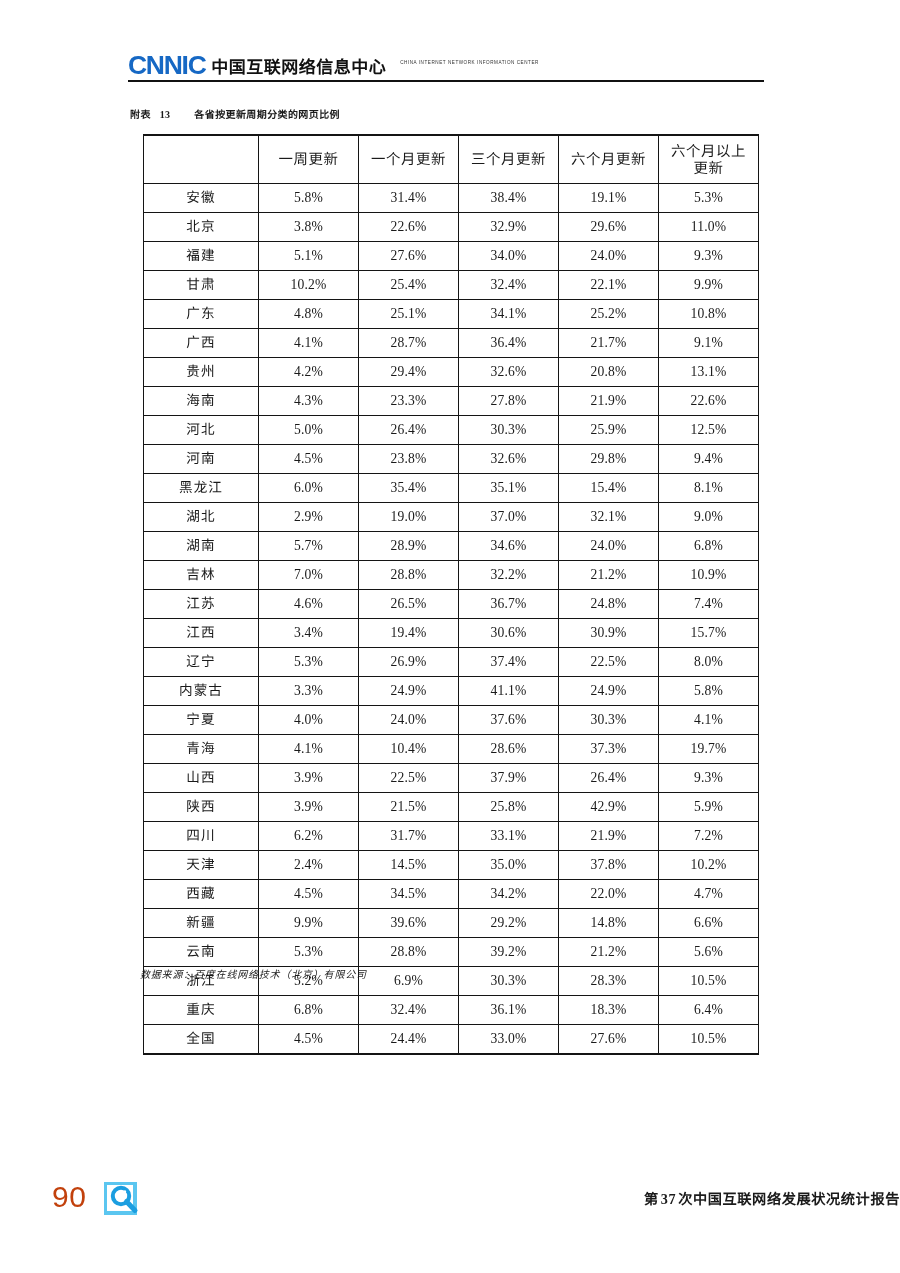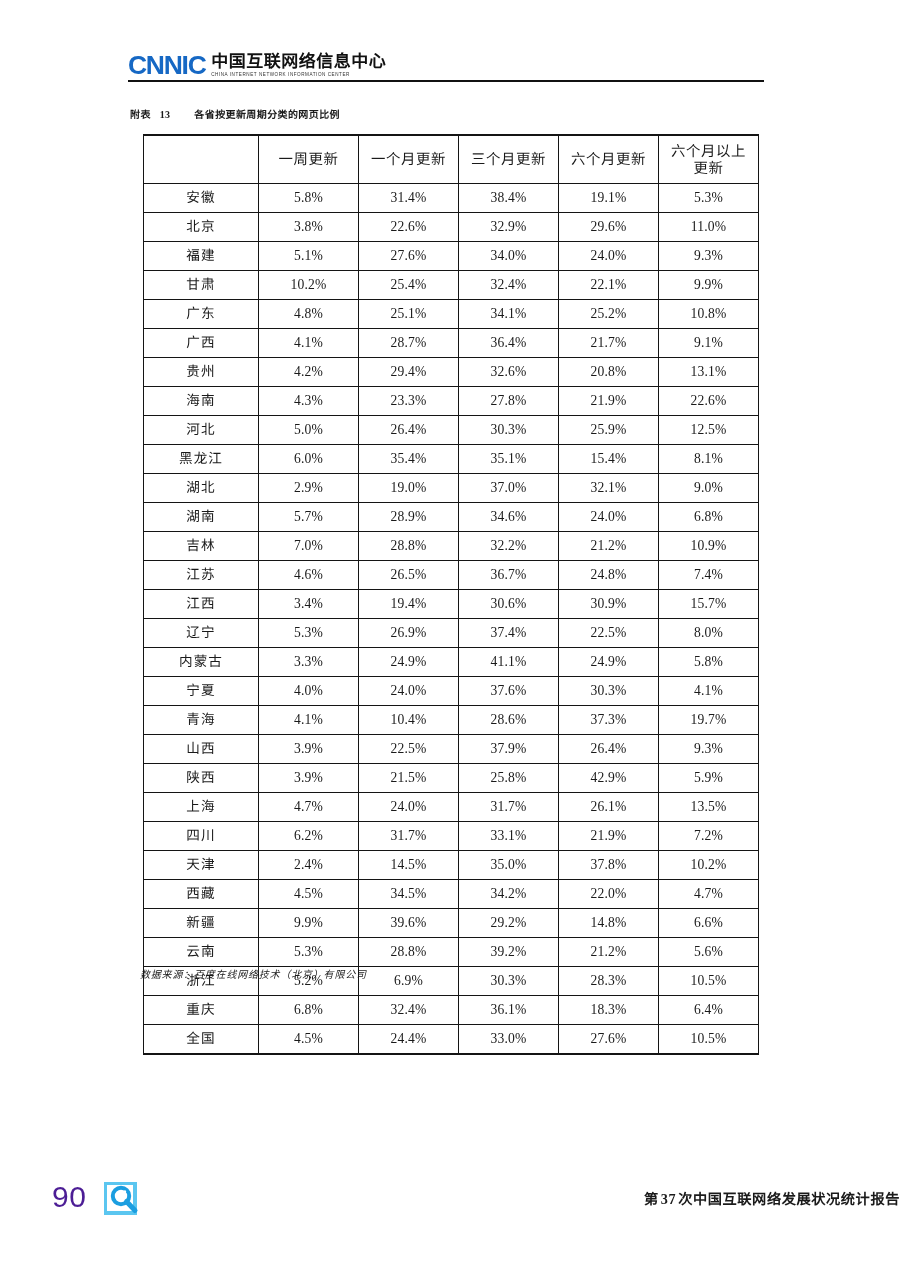--- a/index.html
+++ b/index.html
@@ -42,9 +42,10 @@
   }
   .brand-cn-wrap {
     display: flex;
-    flex-direction: column;
+    flex-direction: row;
     justify-content: flex-end;
     padding-bottom: 1px;
+    gap: 14px;
   }
   .brand-cn {
     font-family: "Liberation Serif", "DejaVu Serif", serif;

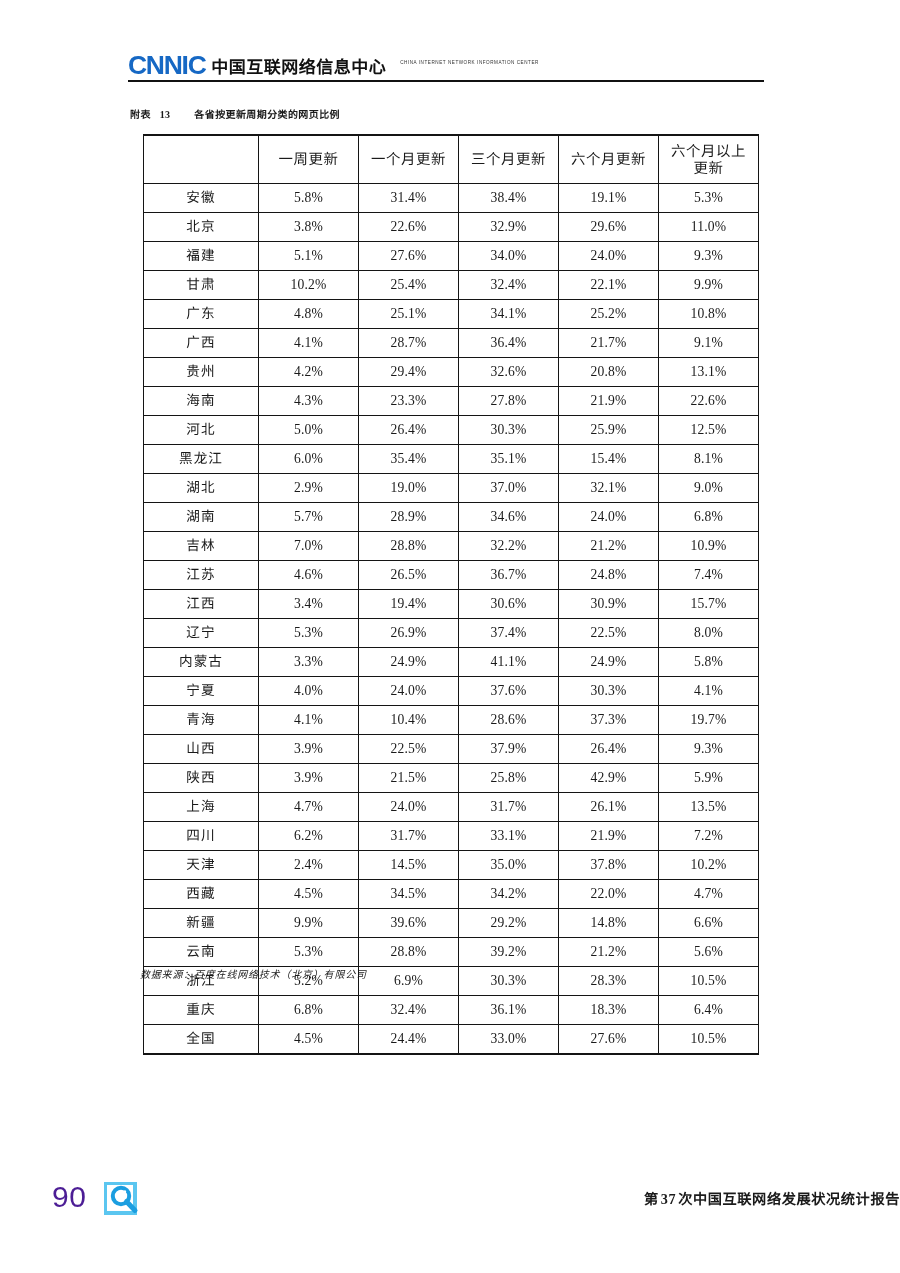--- a/index.html
+++ b/index.html
@@ -297,6 +297,14 @@
         <td class="val-cell">12.5%</td>
       </tr>
       <tr>
+        <td class="prov-cell">河南</td>
+        <td class="val-cell">4.5%</td>
+        <td class="val-cell">23.8%</td>
+        <td class="val-cell">32.6%</td>
+        <td class="val-cell">29.8%</td>
+        <td class="val-cell">9.4%</td>
+      </tr>
+      <tr>
         <td class="prov-cell">黑龙江</td>
         <td class="val-cell">6.0%</td>
         <td class="val-cell">35.4%</td>

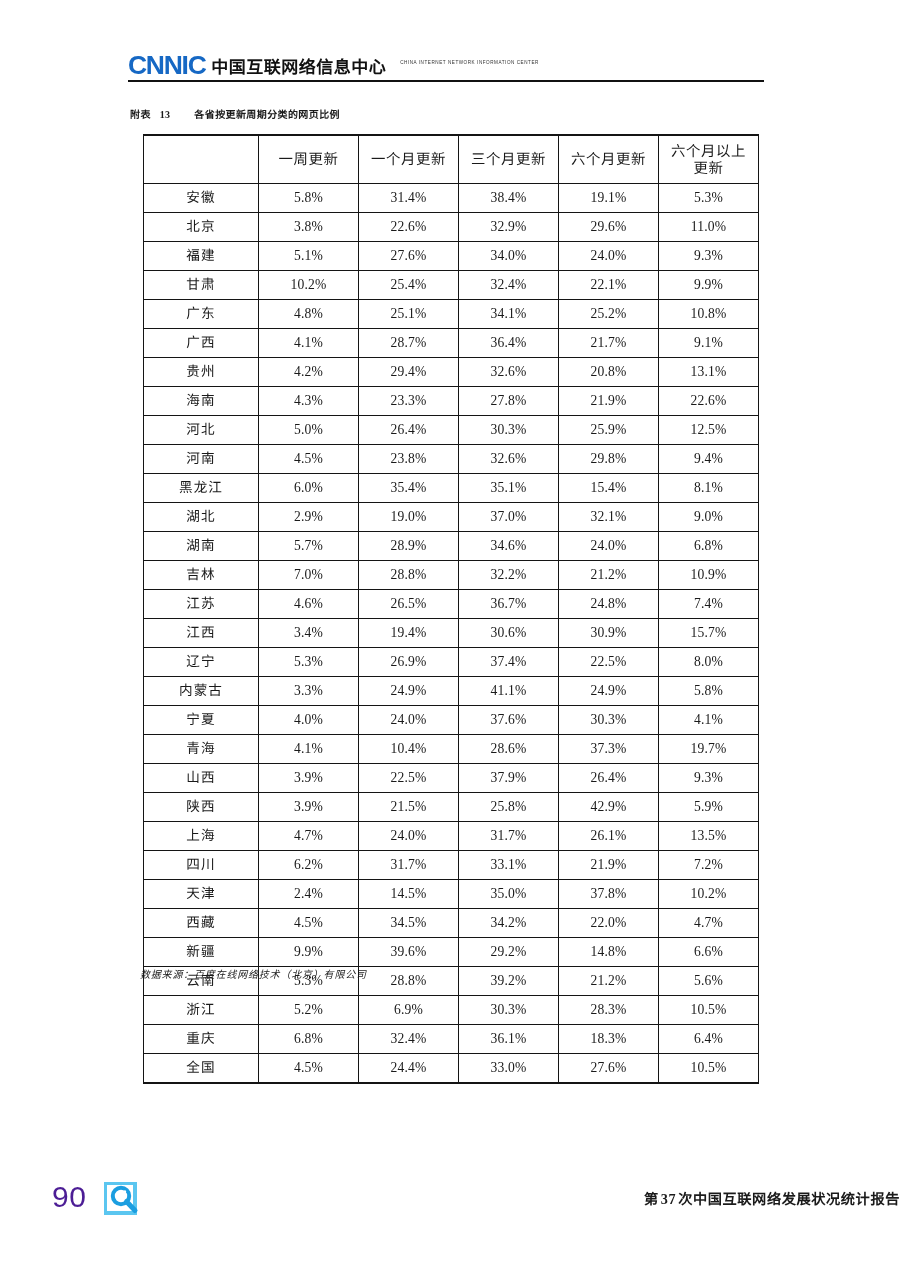--- a/index.html
+++ b/index.html
@@ -401,14 +401,6 @@
         <td class="val-cell">5.9%</td>
       </tr>
       <tr>
-        <td class="prov-cell">上海</td>
-        <td class="val-cell">4.7%</td>
-        <td class="val-cell">24.0%</td>
-        <td class="val-cell">31.7%</td>
-        <td class="val-cell">26.1%</td>
-        <td class="val-cell">13.5%</td>
-      </tr>
-      <tr>
         <td class="prov-cell">四川</td>
         <td class="val-cell">6.2%</td>
         <td class="val-cell">31.7%</td>

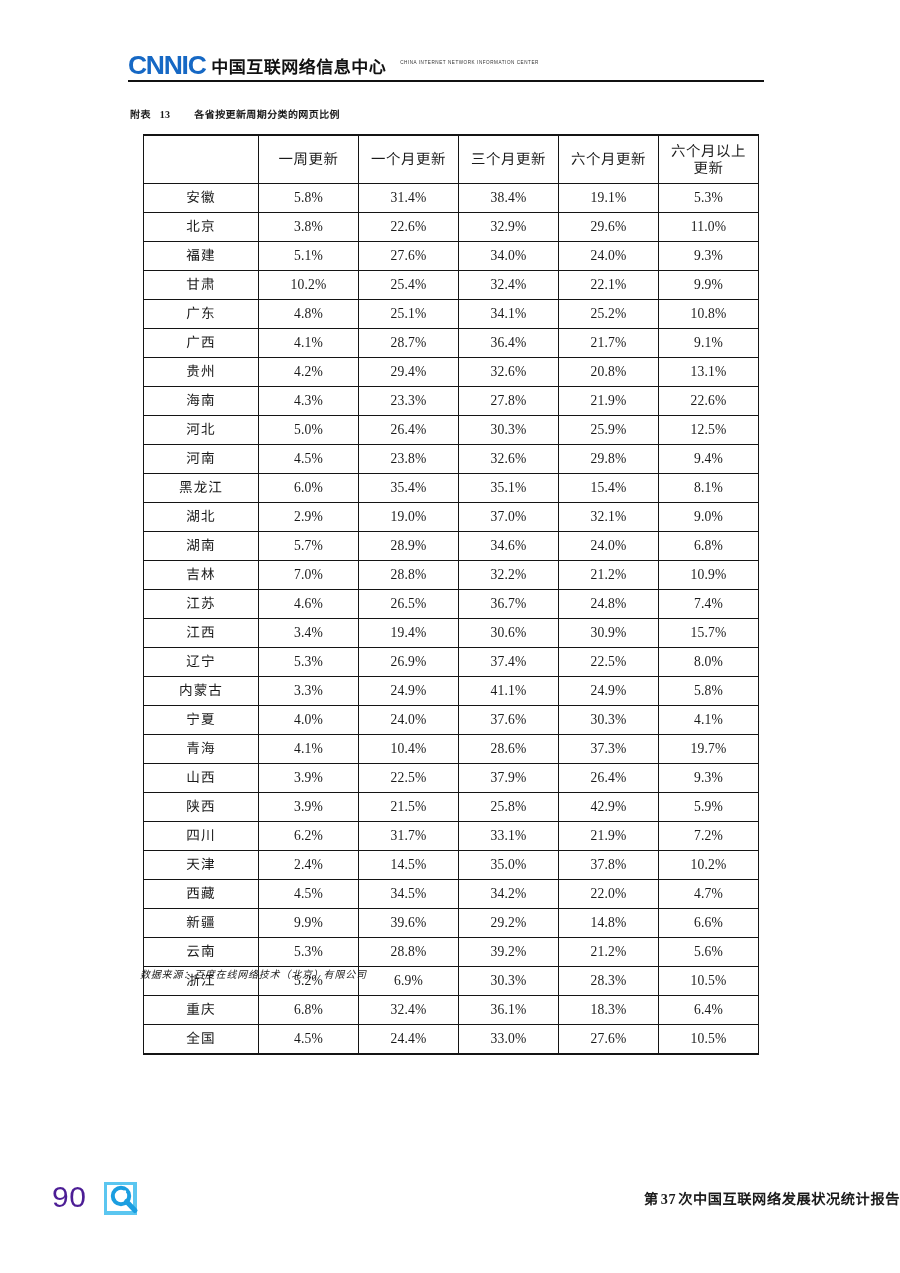--- a/index.html
+++ b/index.html
@@ -150,7 +150,7 @@
     font-family: "Liberation Sans", "DejaVu Sans", sans-serif;
     font-size: 30px;
     font-weight: 400;
-    color: #4c1d95;
+    color: #c2410c;
     letter-spacing: 0.5px;
   }
   .footer-logo {

